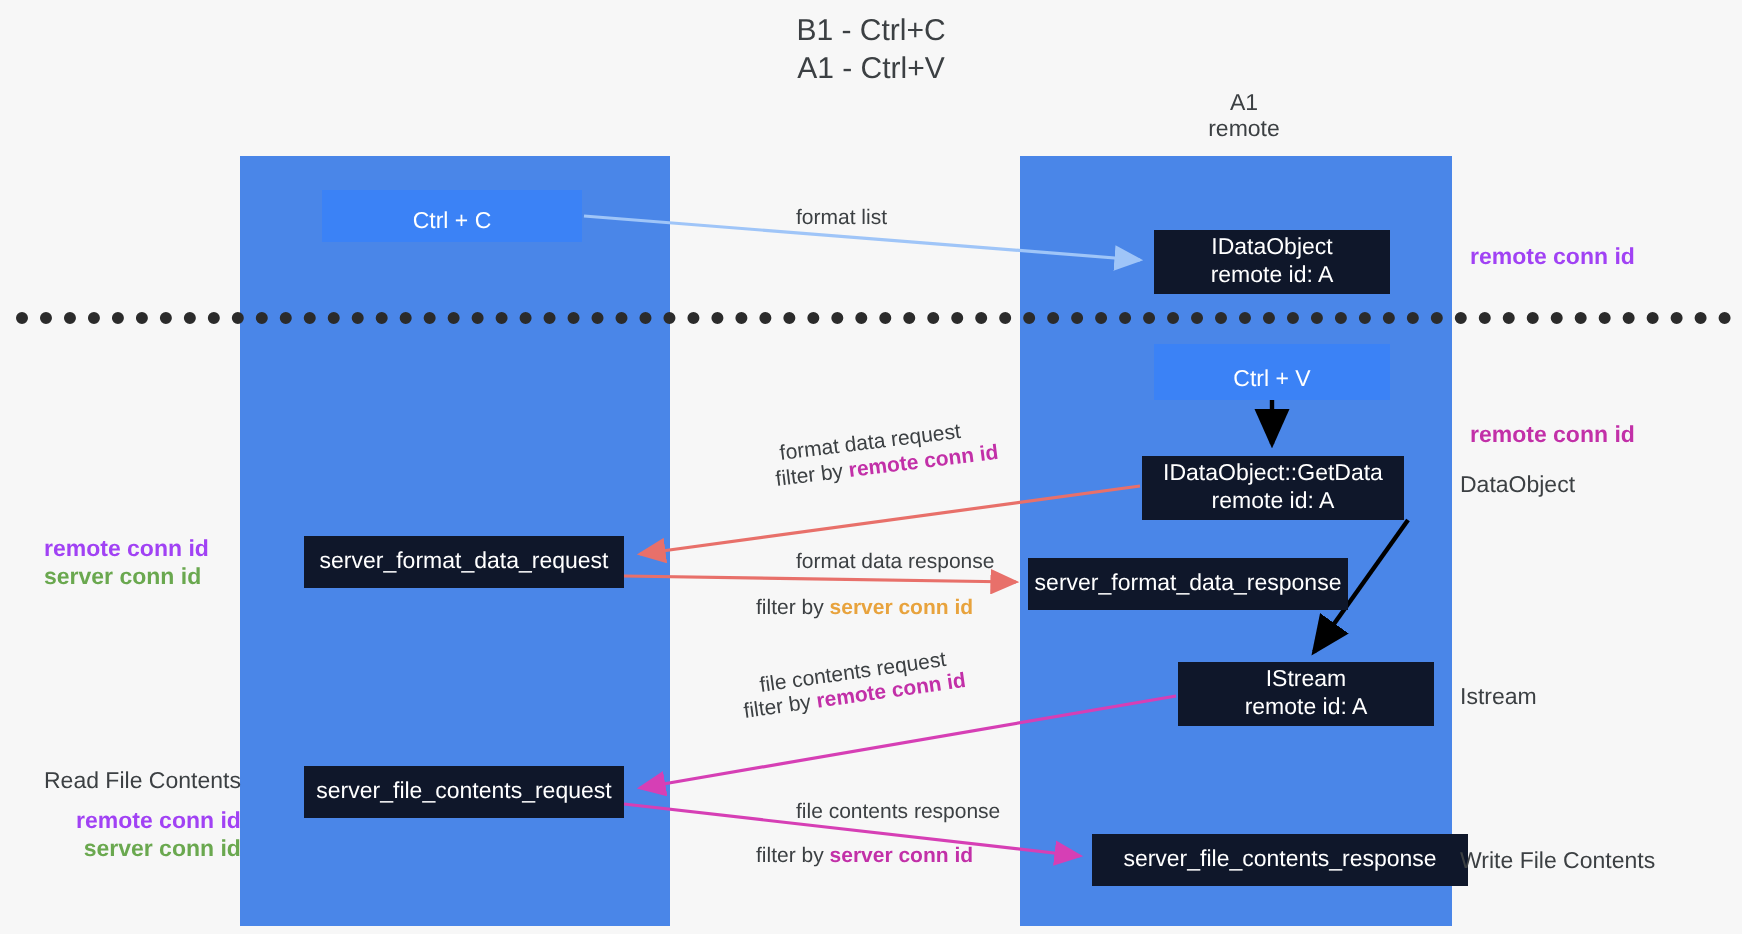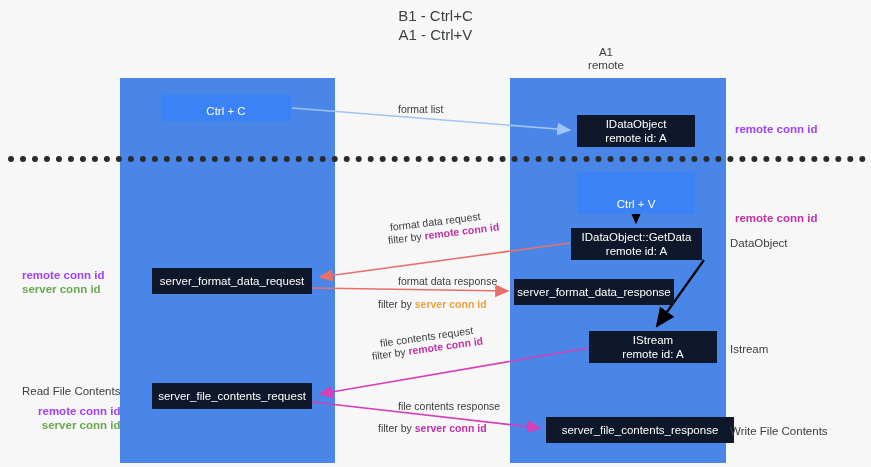--- a/index.html
+++ b/index.html
@@ -28,7 +28,7 @@
     color:#3c4043;width:220px;
   }
   #head-b1{left:118px;top:46px;}
-  #head-a1{left:496px;top:46px;}
+  #head-a1{left:512px;top:46px;}
 
   
   #divider{

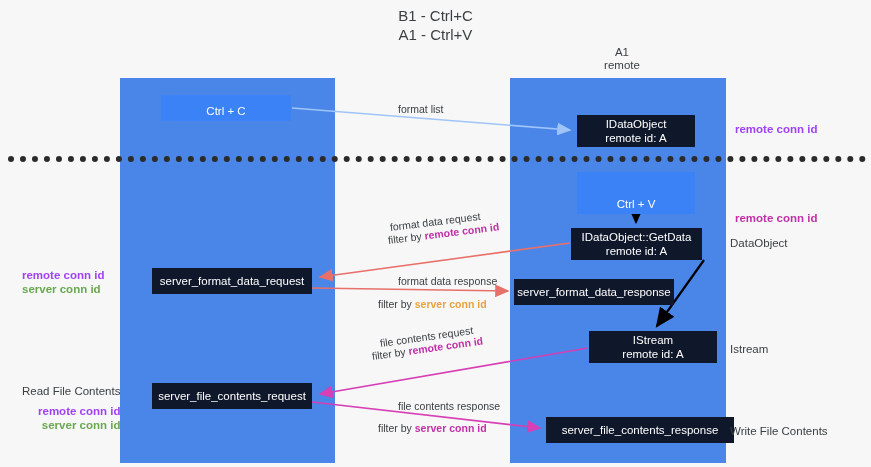--- a/index.html
+++ b/index.html
@@ -48,7 +48,7 @@
 
   #n-ctrlc{left:161px;top:95px;width:130px;height:26px;}
   #n-idataobject{left:577px;top:115px;width:118px;height:32px;}
-  #n-ctrlv{left:577px;top:172px;width:118px;height:42px;}
+  #n-ctrlv{left:577px;top:172px;width:118px;height:28px;}
   #n-getdata{left:571px;top:228px;width:131px;height:32px;}
   #n-sfdreq{left:152px;top:268px;width:160px;height:26px;}
   #n-sfdresp{left:514px;top:279px;width:160px;height:26px;}

